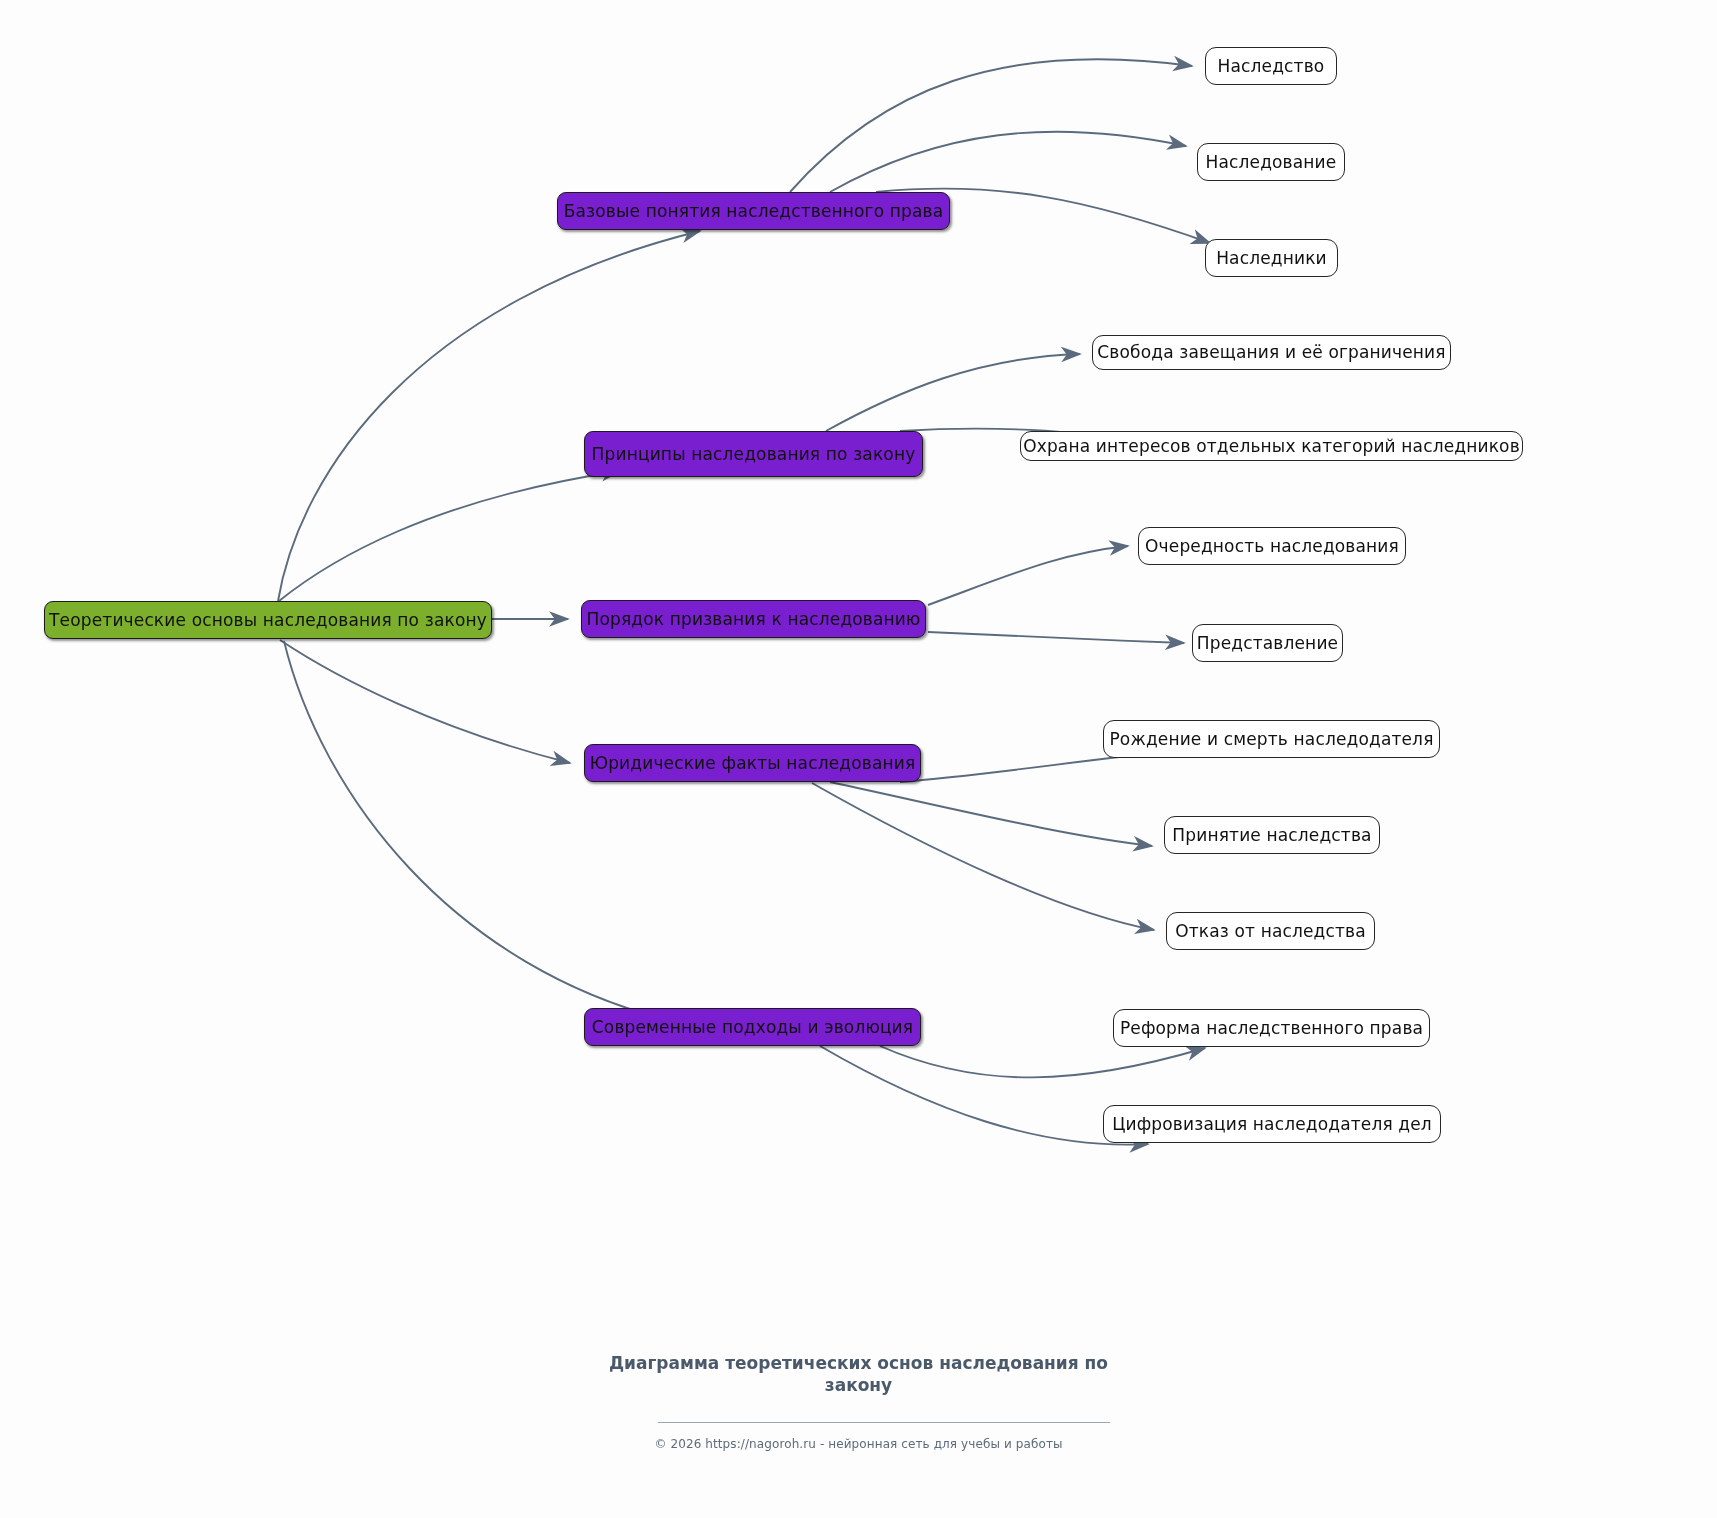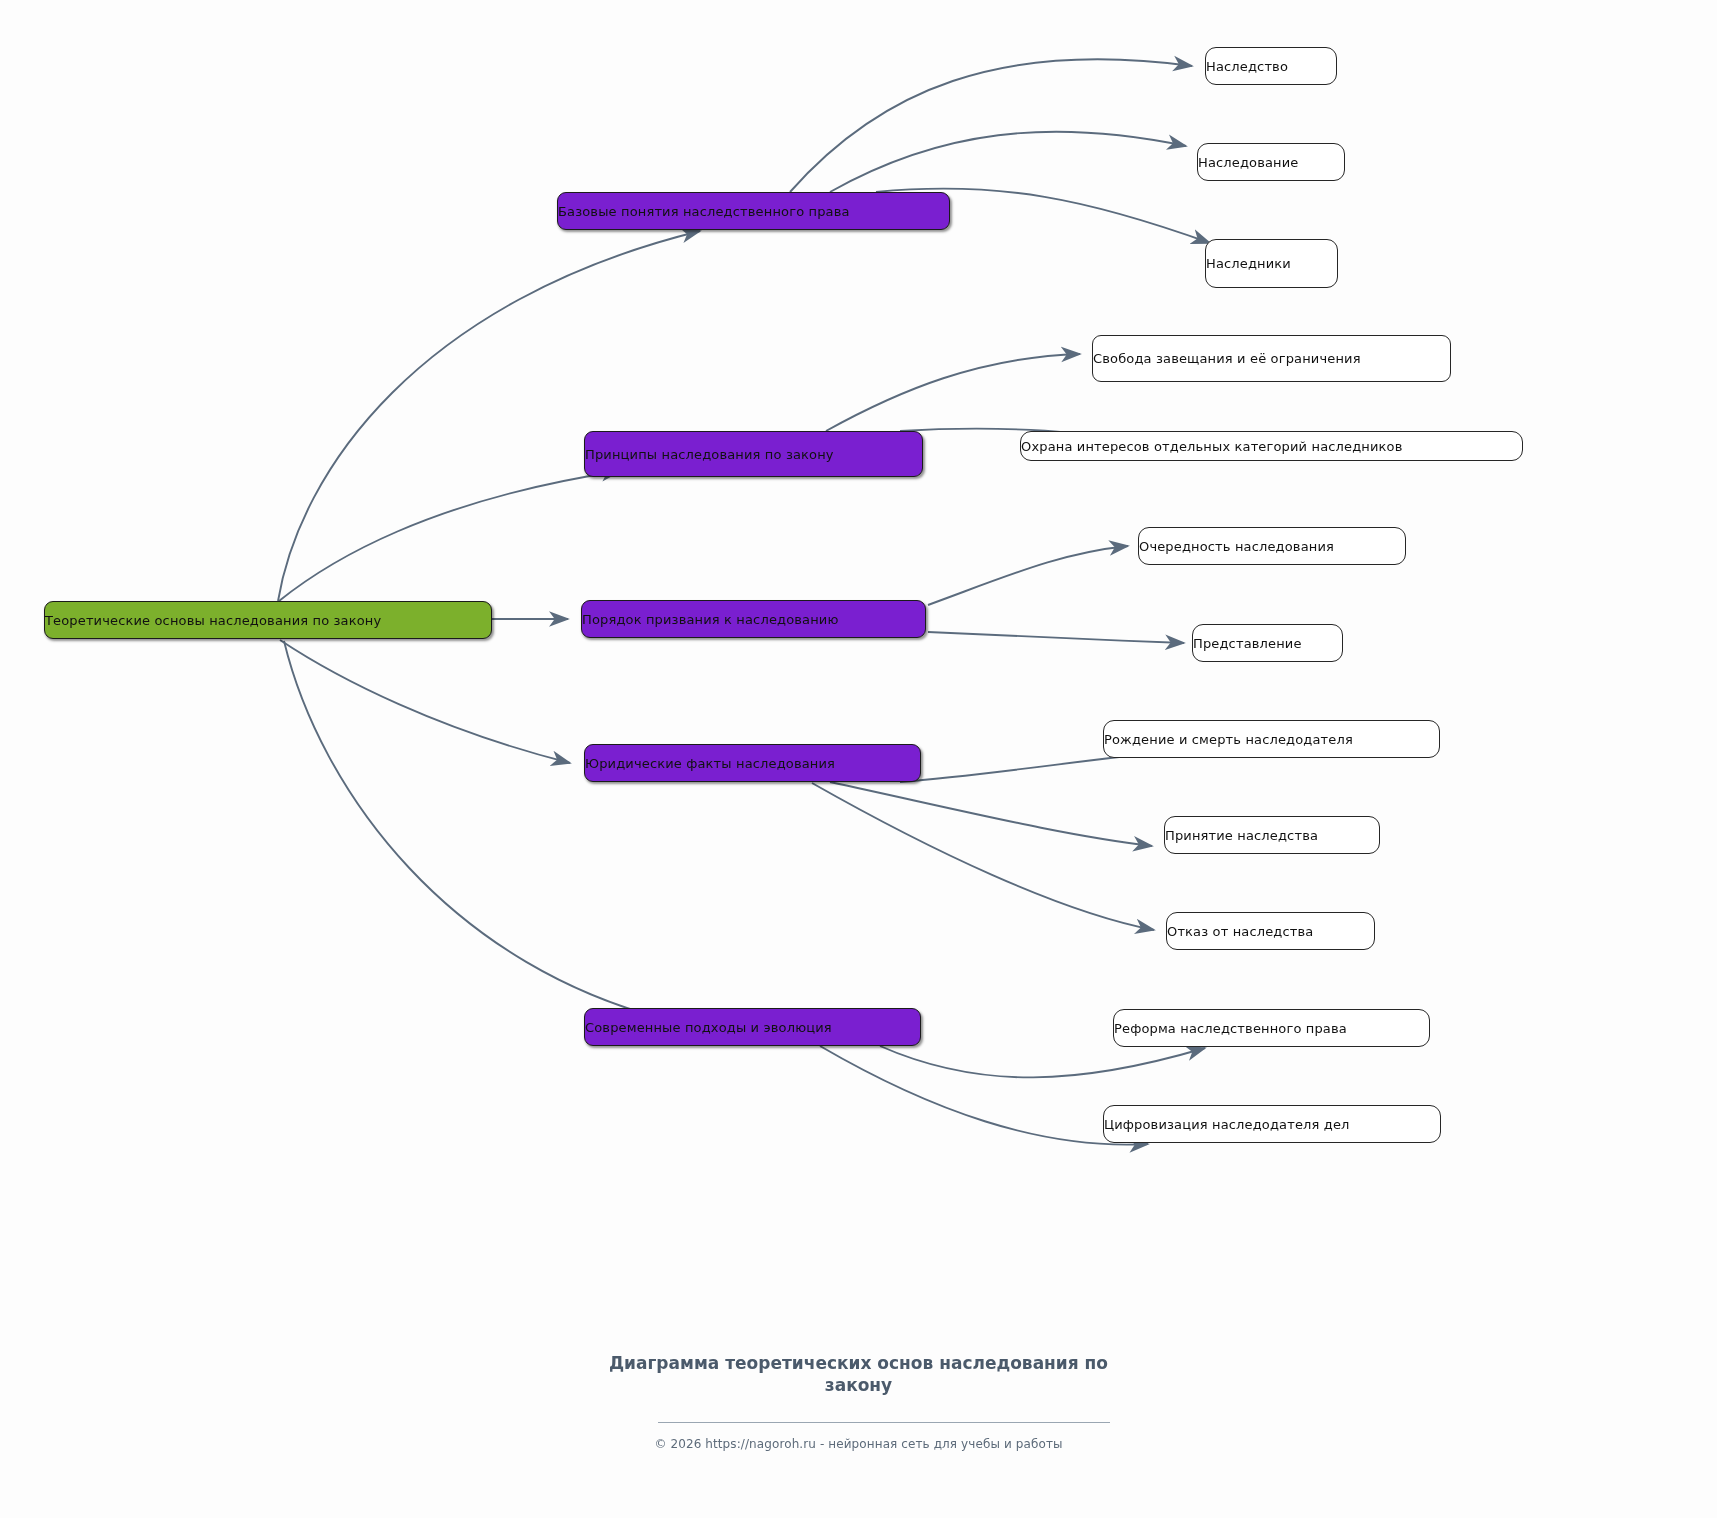--- a/index.html
+++ b/index.html
@@ -34,9 +34,10 @@
     box-sizing: border-box;
     display: flex;
     align-items: center;
+    justify-content: center;
     white-space: nowrap;
     border-radius: 9px;
-    font-size: 13px;
+    font-size: 17px;
     letter-spacing: 0.15px;
     line-height: 1;
   }

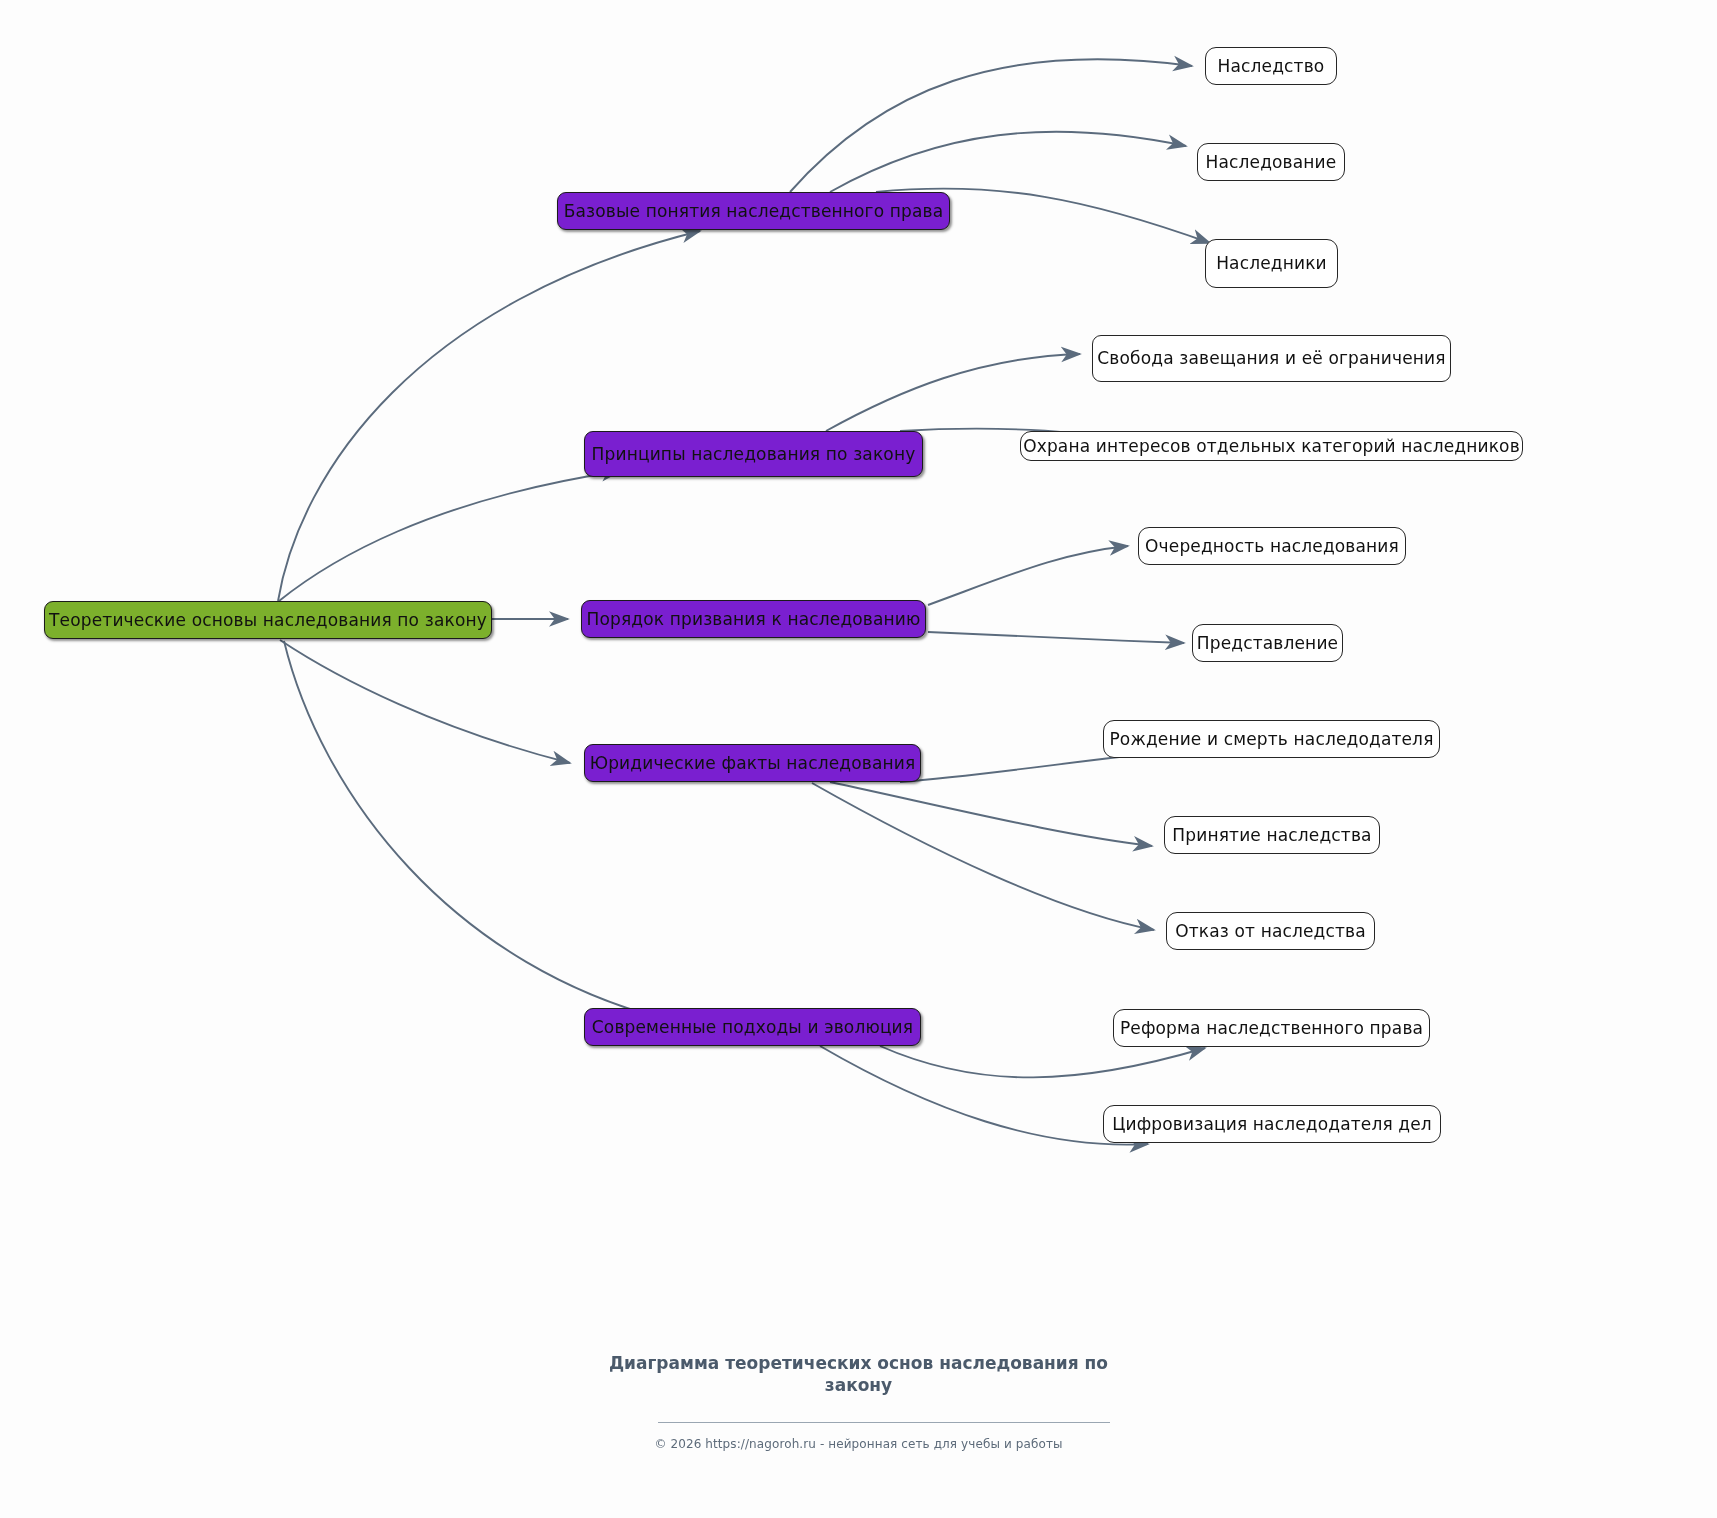--- a/index.html
+++ b/index.html
@@ -142,7 +142,7 @@
   <div class="node node-leaf" style="left:1197px;top:143px;width:148px;height:38px;">
     <span>Наследование</span>
   </div>
-  <div class="node node-leaf" style="left:1205px;top:239px;width:133px;height:49px;">
+  <div class="node node-leaf" style="left:1205px;top:239px;width:133px;height:38px;">
     <span>Наследники</span>
   </div>
 

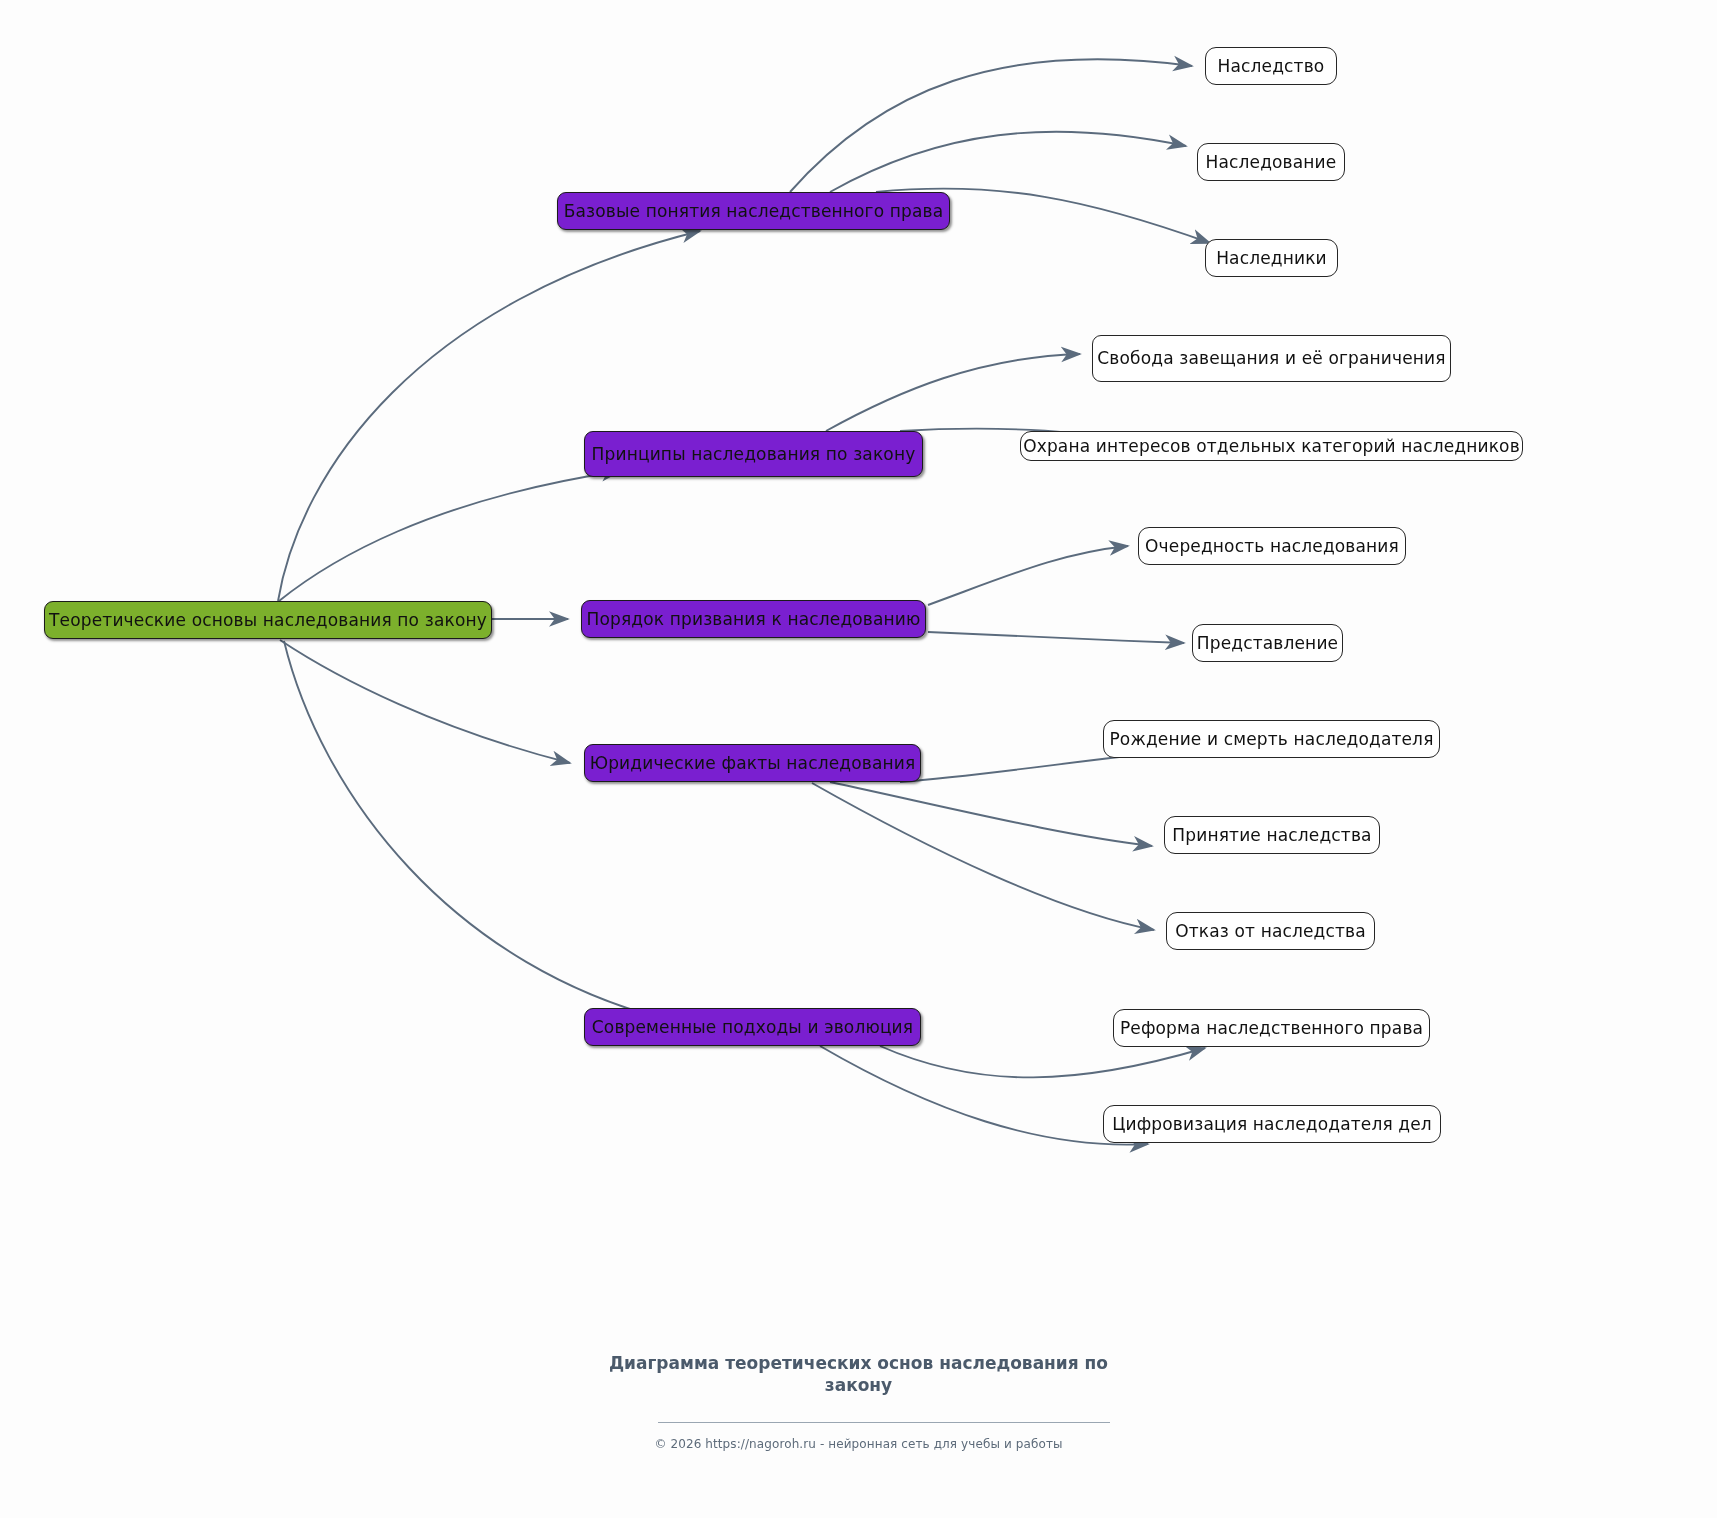--- a/index.html
+++ b/index.html
@@ -149,7 +149,7 @@
   <div class="node node-branch" style="left:584px;top:431px;width:339px;height:46px;">
     <span>Принципы наследования по закону</span>
   </div>
-  <div class="node node-leaf" style="left:1092px;top:335px;width:359px;height:47px;border-radius:9px;">
+  <div class="node node-leaf" style="left:1092px;top:335px;width:359px;height:35px;">
     <span>Свобода завещания и её ограничения</span>
   </div>
   <div class="node node-leaf" style="left:1020px;top:431px;width:503px;height:30px;">

